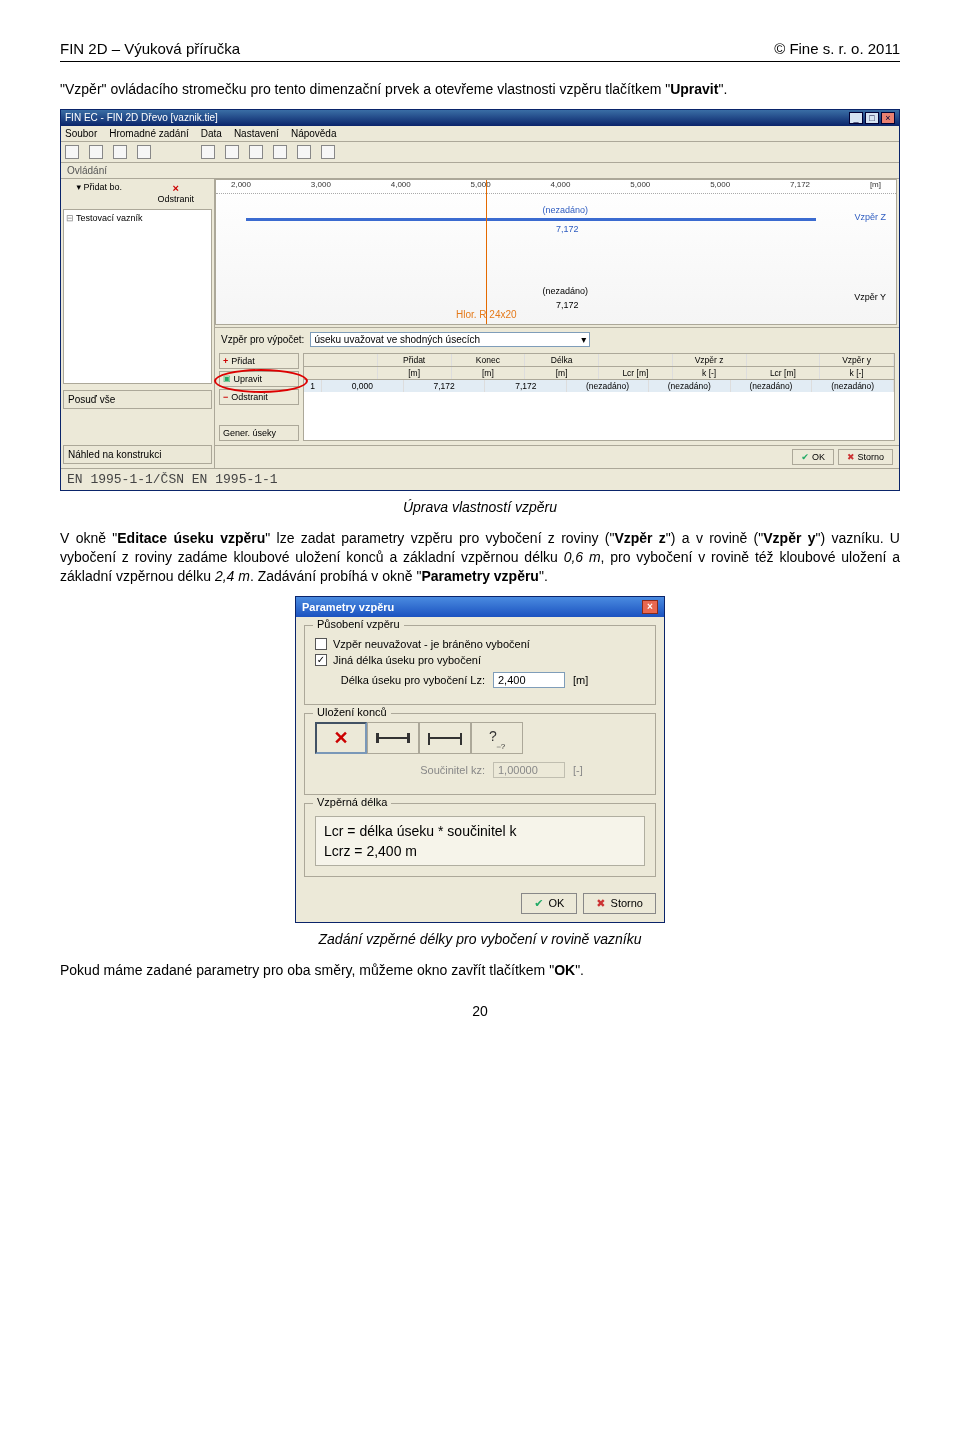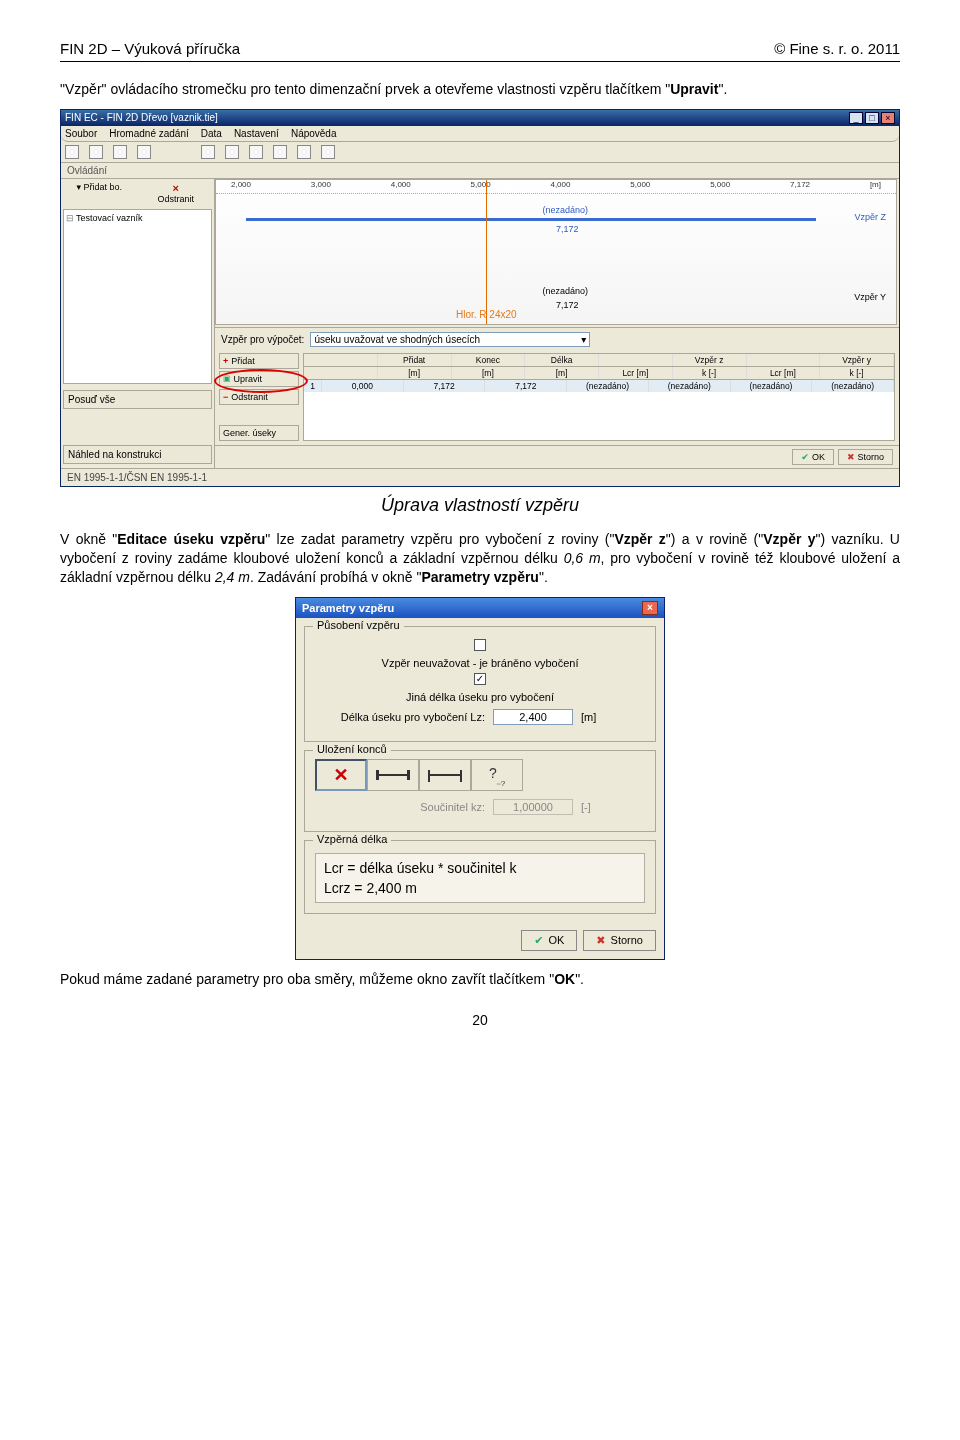--- a/index.html
+++ b/index.html
@@ -52,7 +52,7 @@
     font-size: 9px; color: #003;
   }
   .win-btns .close { background: #e98070; }
-  .menubar { background: #ece9d8; padding: 2px 4px; border-bottom: 1px solid #aca899; display: flex; gap: 12px; border-radius: 7px; }
+  .menubar { background: #ece9d8; padding: 2px 4px; border-bottom: 1px solid #aca899; display: flex; gap: 12px; }
   .toolbar { background: #ece9d8; padding: 3px 4px; border-bottom: 1px solid #aca899; display: flex; gap: 10px; align-items: center; }
   .tbicon { width: 14px; height: 14px; border: 1px solid #888; background: #f6f6f6; display:inline-block;}
   .ovl-label { background:#ece9d8; padding:2px 6px; border-bottom:1px solid #aca899; font-size:10px; color:#555;}

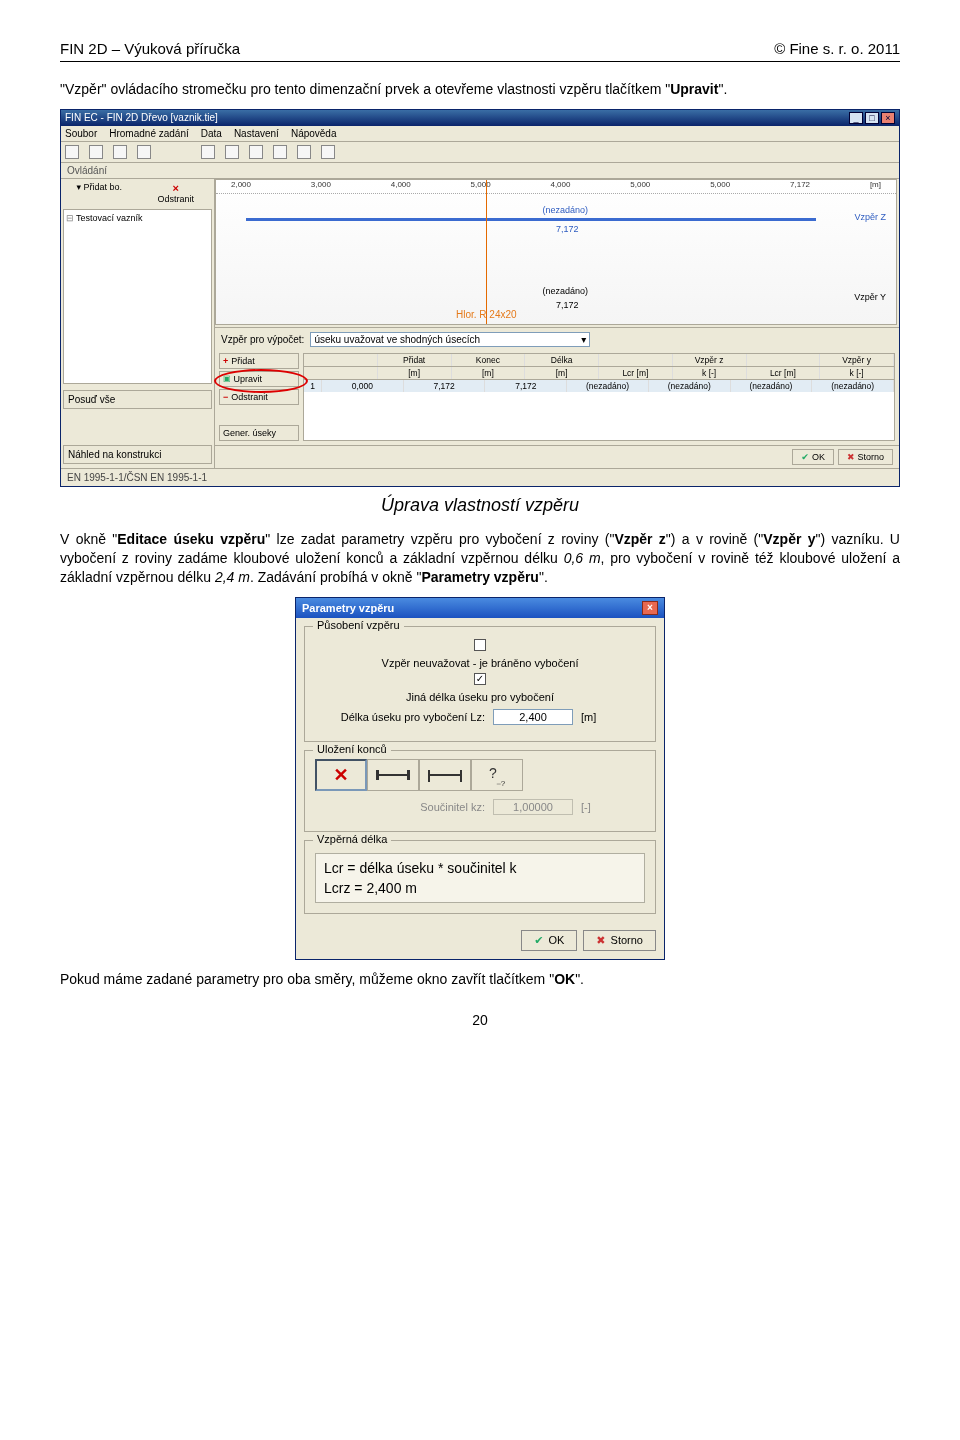--- a/index.html
+++ b/index.html
@@ -107,7 +107,7 @@
   .okstorno .btn { border:1px solid #aca899; background:#ece9d8; padding:2px 8px; font-size:9px; display:flex; align-items:center; gap:3px;}
   .ok-mark{color:#2a6;}
   .st-mark{color:#c33;}
-  .en-label { font-size:10px; color:#444;}
+  .en-label { font-size:13px; color:#444;font-family:Liberation Mono, monospace;}
   .caption { text-align:center; font-style: italic; font-size:18px; margin: 8px 0 14px 0;}
   
   .dlg {

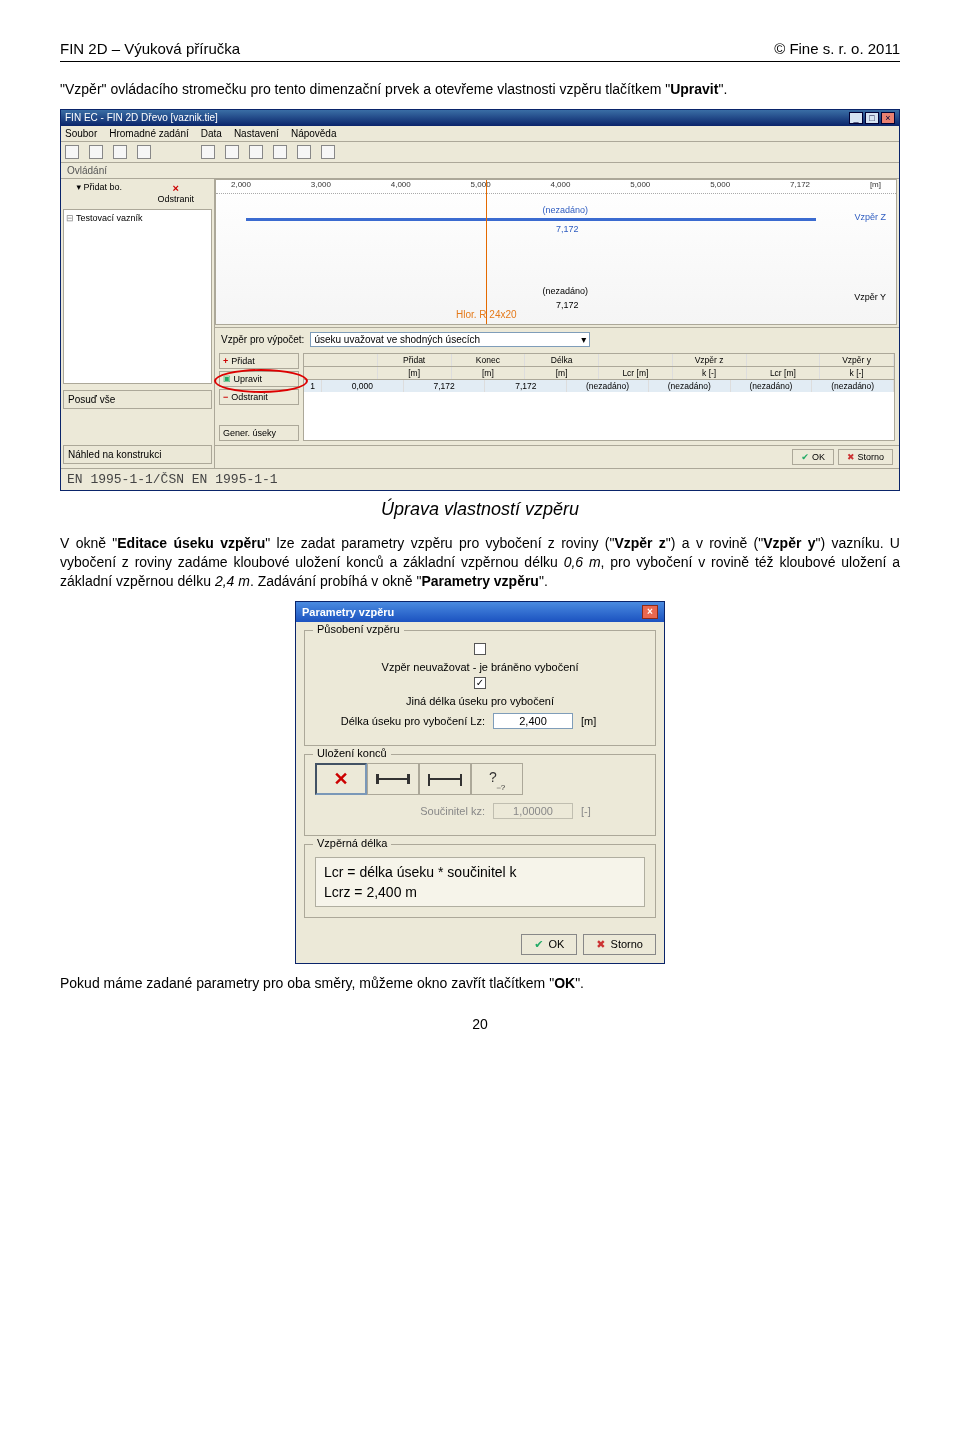--- a/index.html
+++ b/index.html
@@ -108,7 +108,7 @@
   .ok-mark{color:#2a6;}
   .st-mark{color:#c33;}
   .en-label { font-size:13px; color:#444;font-family:Liberation Mono, monospace;}
-  .caption { text-align:center; font-style: italic; font-size:18px; margin: 8px 0 14px 0;}
+  .caption { text-align:center; font-style: italic; font-size:14px; margin: 8px 0 14px 0;}
   
   .dlg {
     width: 370px;

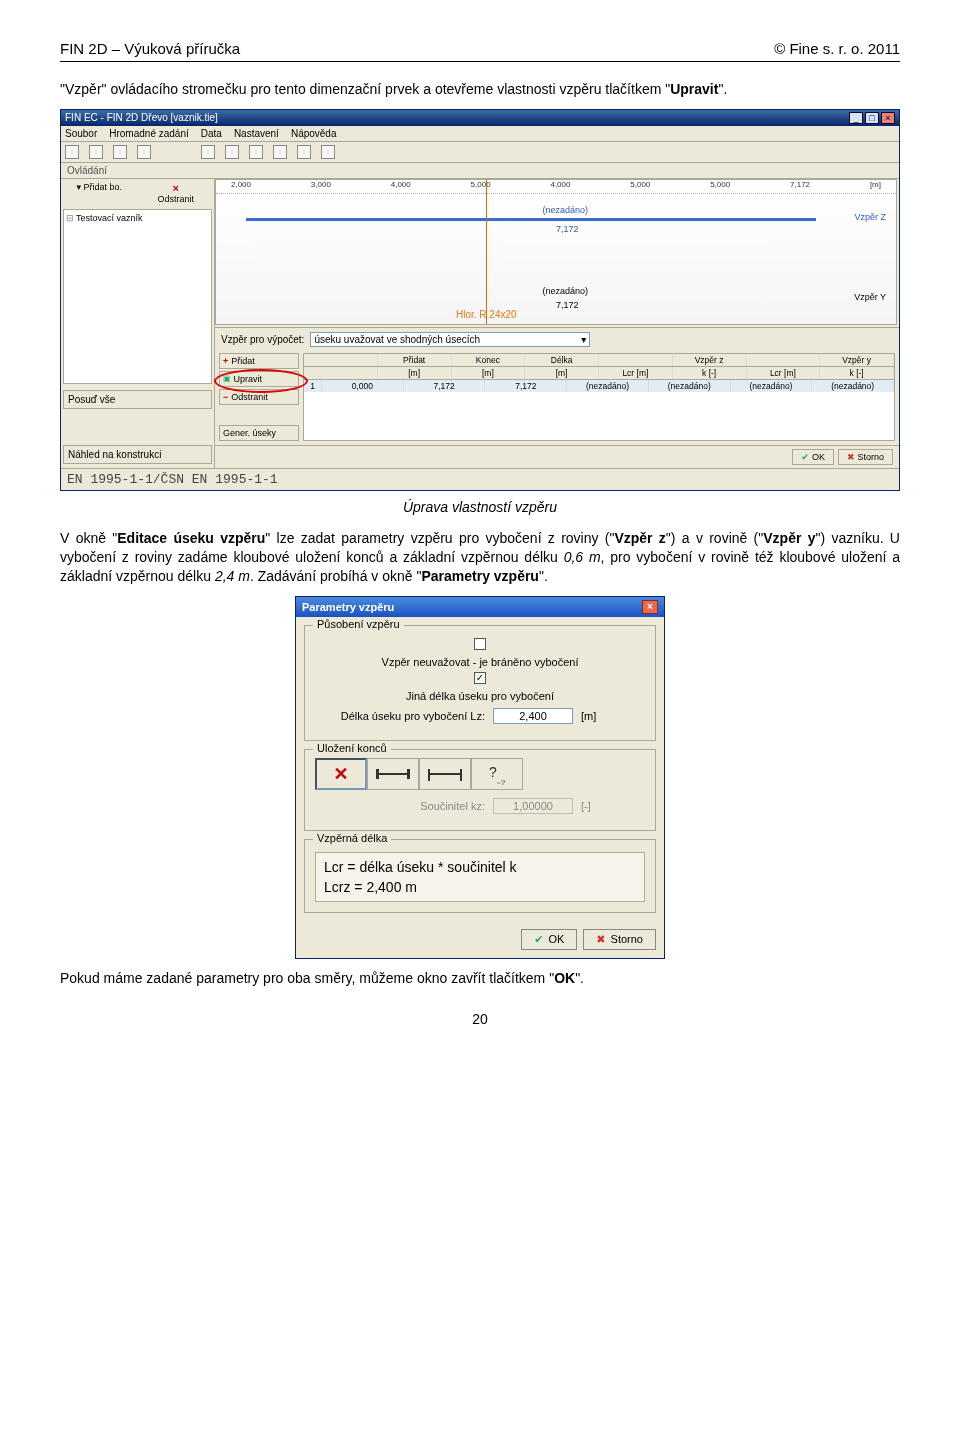--- a/index.html
+++ b/index.html
@@ -122,7 +122,7 @@
   .dlg-title .dx { width:16px; height:14px; background:#e86850; display:inline-flex; align-items:center; justify-content:center; color:#fff; font-size:10px; border:1px solid #8a2a1a;}
   .group { border:1px solid #aca899; margin:8px; padding:8px 10px 10px 10px; position:relative;}
   .group-label { position:absolute; top:-8px; left:8px; background:#ece9d8; padding:0 4px; font-size:11px;}
-  .chk-row { display:flex; align-items:center; gap:6px; margin:4px 0;flex-direction:column;}
+  .chk-row { display:flex; align-items:center; gap:6px; margin:4px 0;}
   .chk { width:12px; height:12px; border:1px solid #555; background:#fff; display:inline-flex; align-items:center; justify-content:center; font-size:9px;}
   .chk.on::after { content:"✓"; color:#000; font-size:10px; line-height:10px;}
   .field-row { display:flex; align-items:center; gap:8px; margin:6px 0; font-size:11px;}

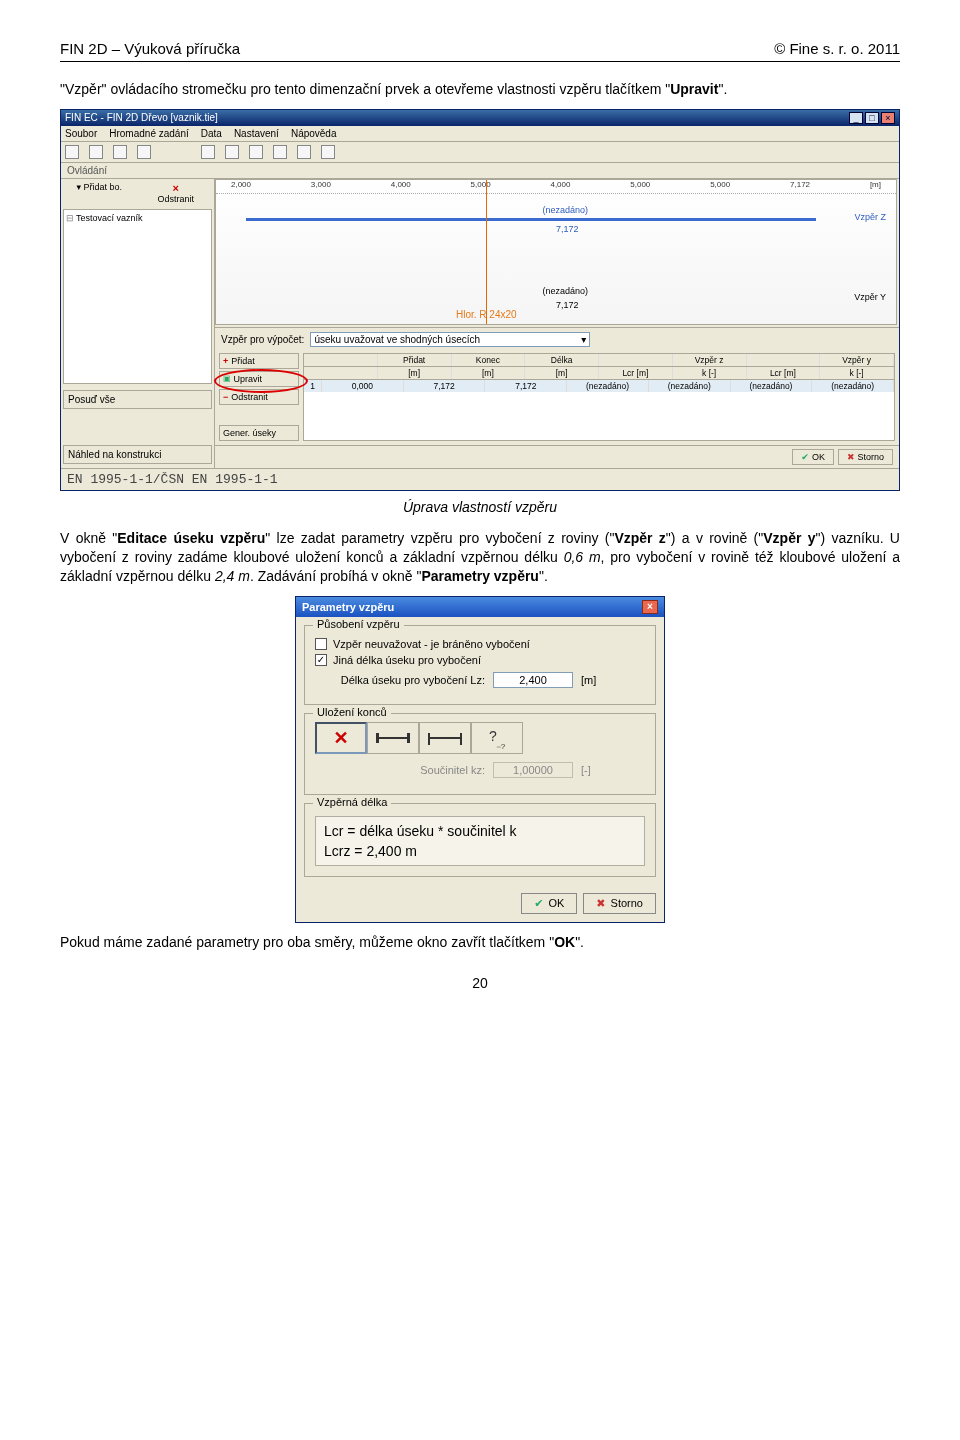--- a/index.html
+++ b/index.html
@@ -127,7 +127,7 @@
   .chk.on::after { content:"✓"; color:#000; font-size:10px; line-height:10px;}
   .field-row { display:flex; align-items:center; gap:8px; margin:6px 0; font-size:11px;}
   .field-row .lab { flex:0 0 170px; text-align:right;}
-  .inp { width:80px; border:1px solid #7f9db9; background:#fff; padding:1px 4px; text-align:center;}
+  .inp { width:72px; border:1px solid #7f9db9; background:#fff; padding:1px 4px; text-align:left;}
   .inp.dis { background:#ece9d8; color:#888; border-color:#c0beb0;}
   .icon-row { display:flex; gap:0; margin-bottom:8px;}
   .iconbtn { width:52px; height:32px; border:1px solid #aca899; background:#ece9d8; display:flex; align-items:center; justify-content:center; position:relative;}

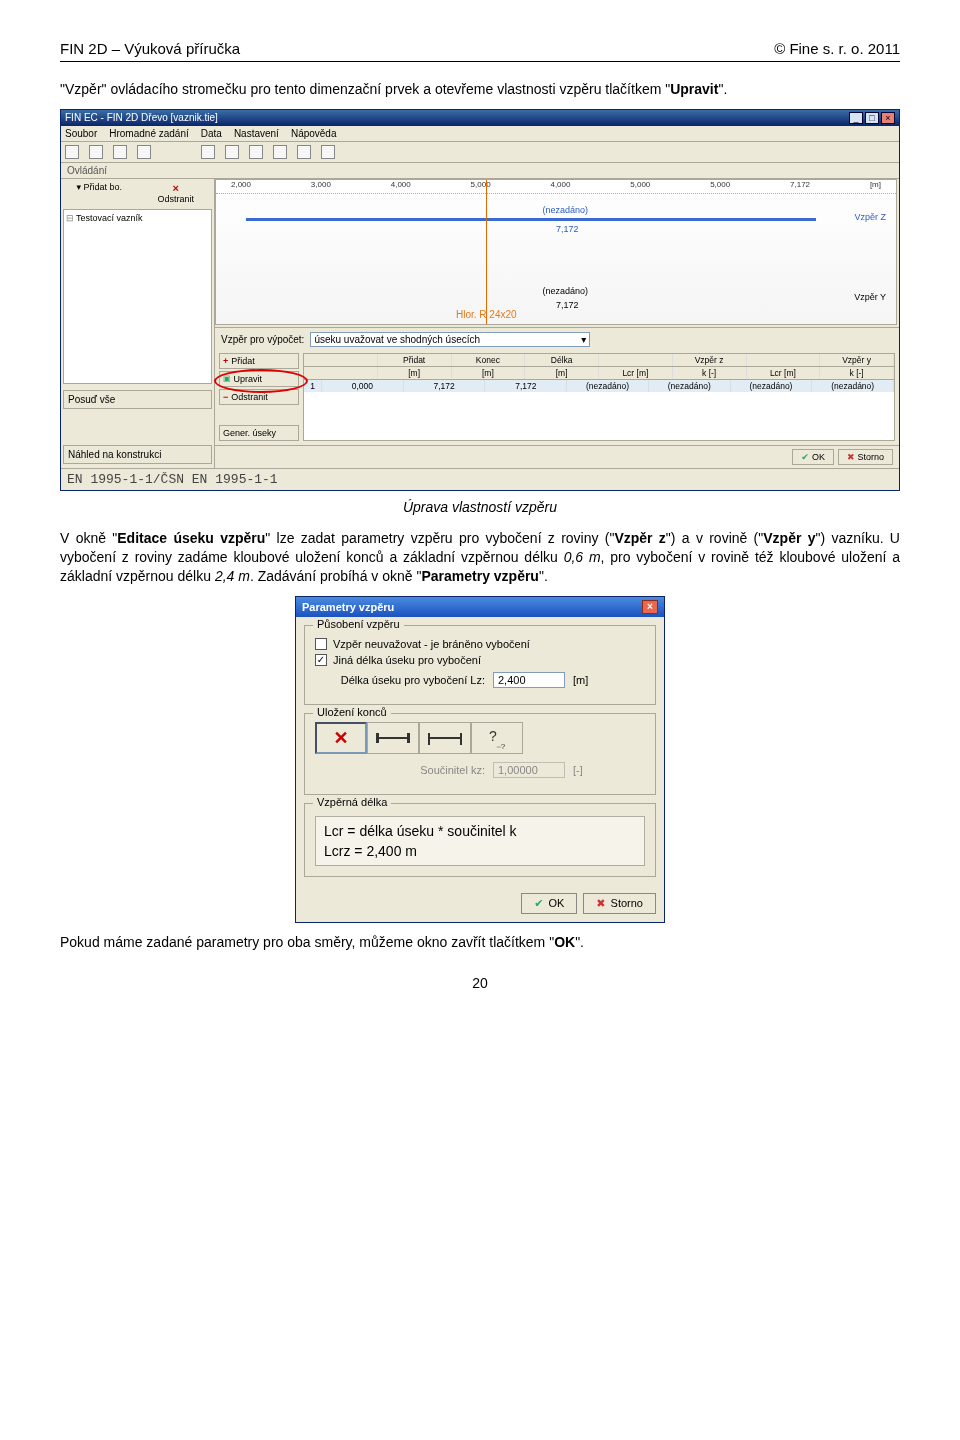--- a/index.html
+++ b/index.html
@@ -381,6 +381,7 @@
     </div>
   </div>
 
+  <div class="caption">Zadání vzpěrné délky pro vybočení v rovině vazníku</div>
 
   <p class="para">
     <span>Pokud máme zadané parametry pro oba směry, můžeme okno zavřít tlačítkem "</span><b>OK</b><span>".</span>

